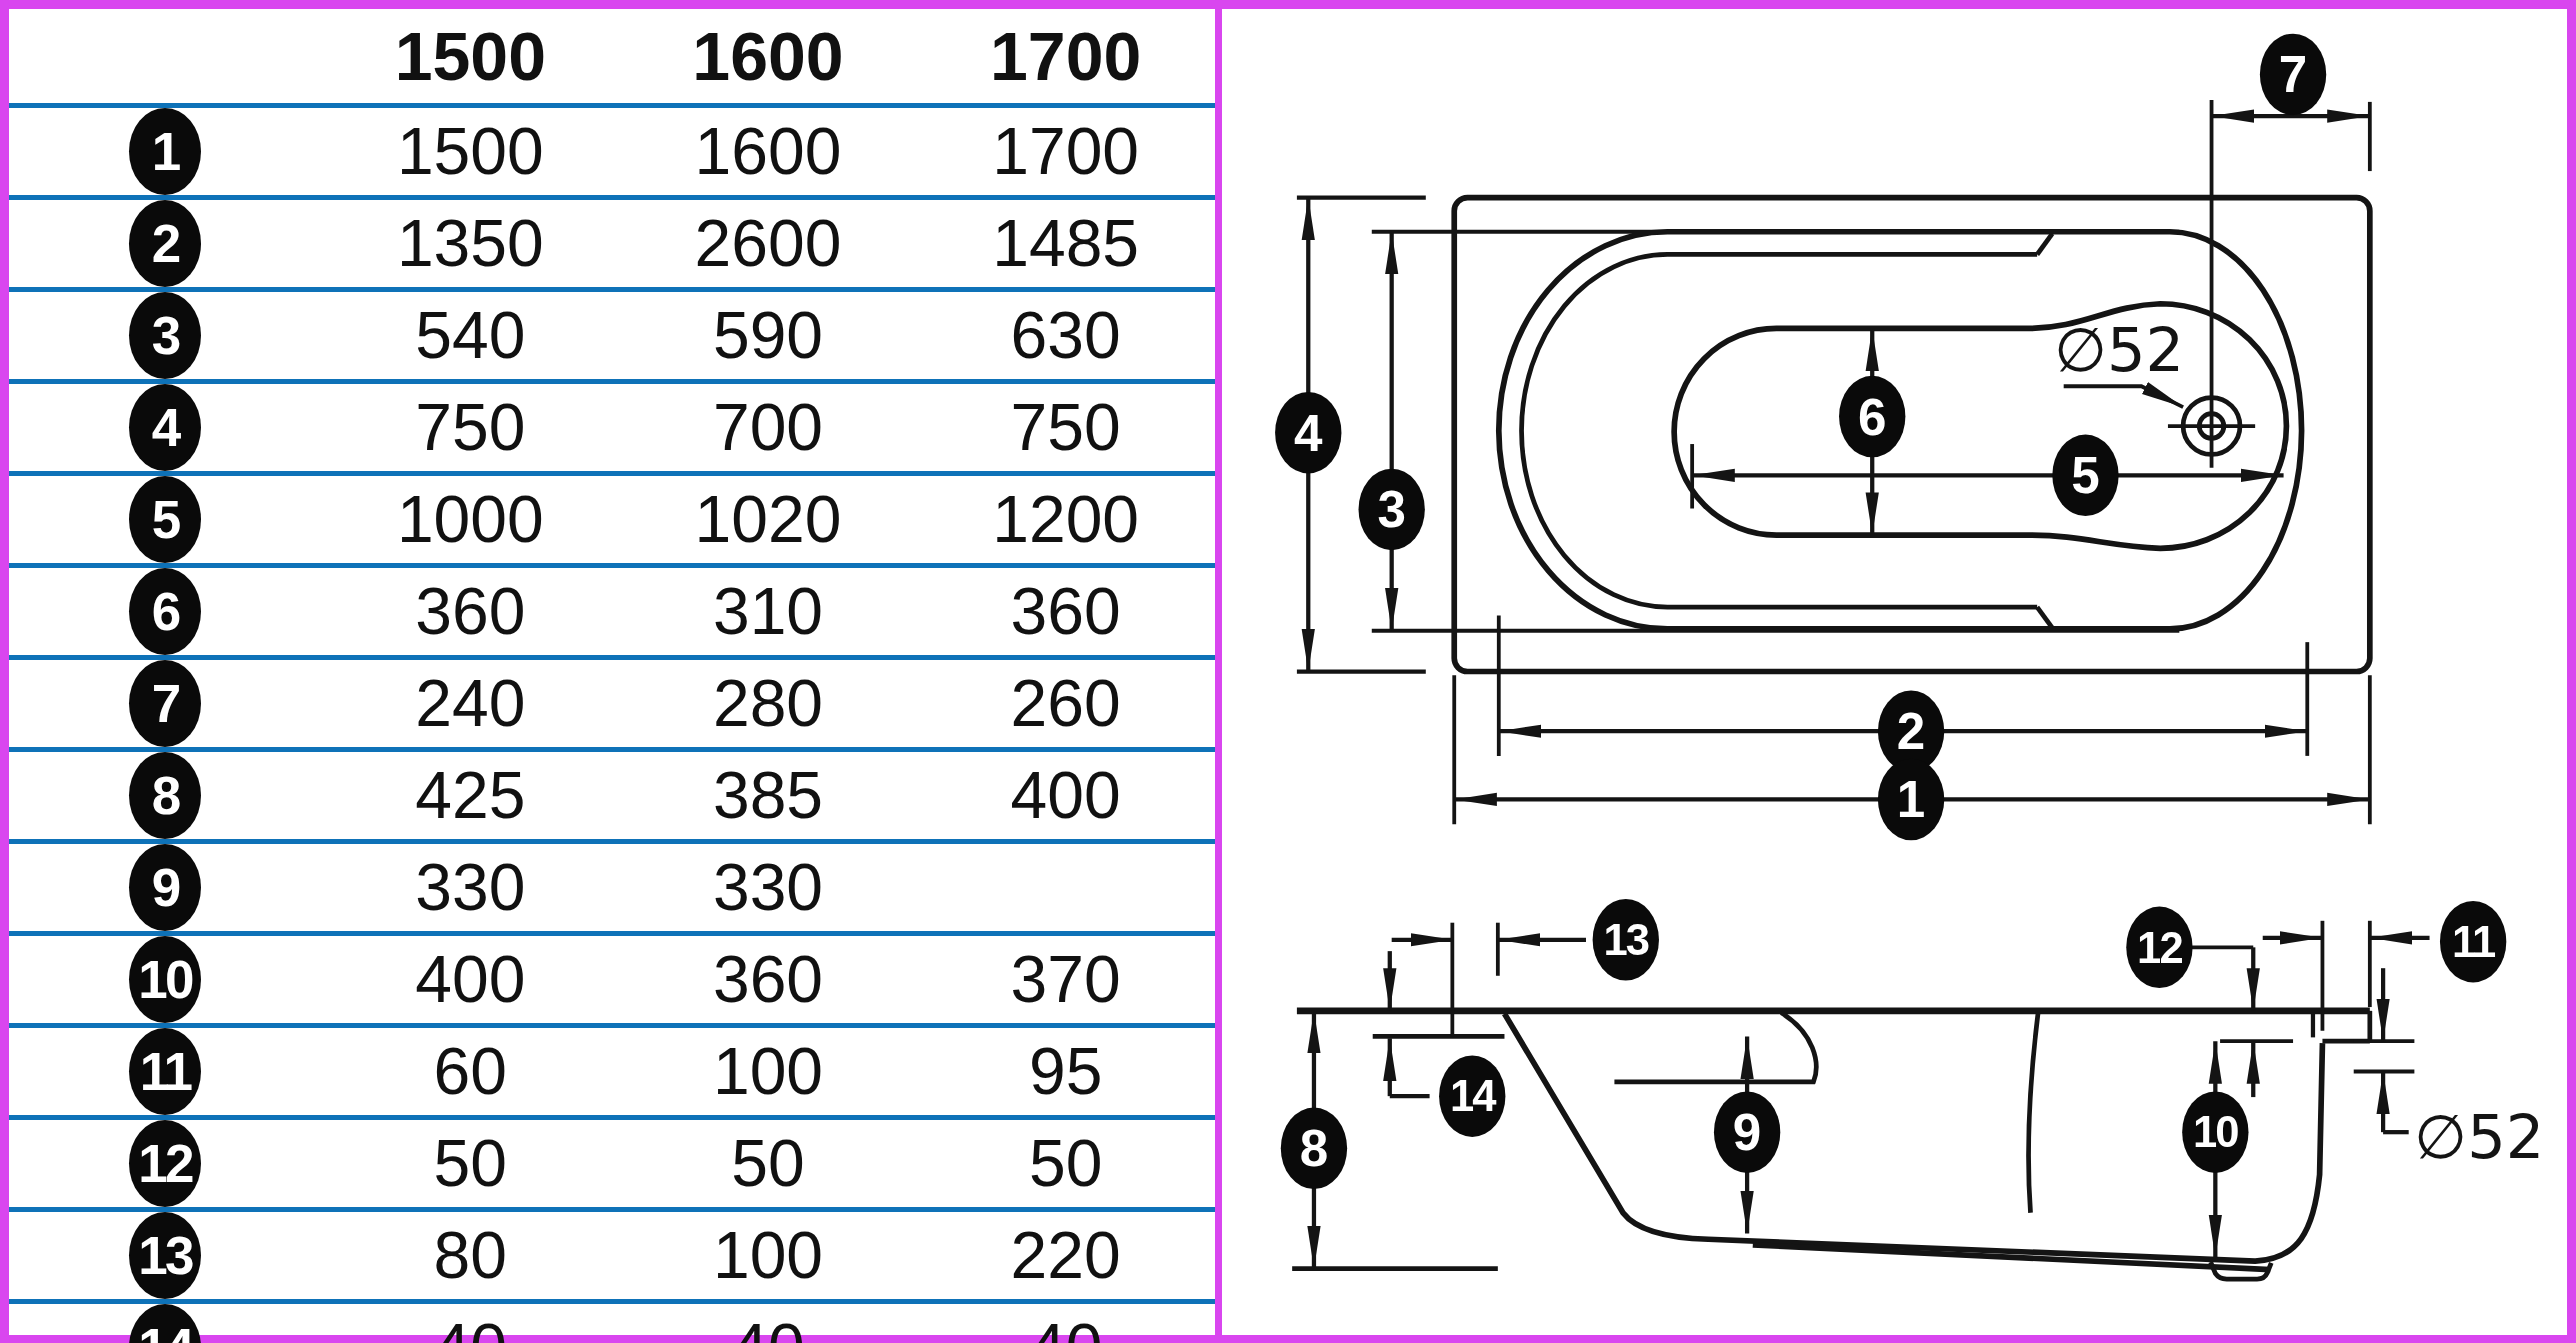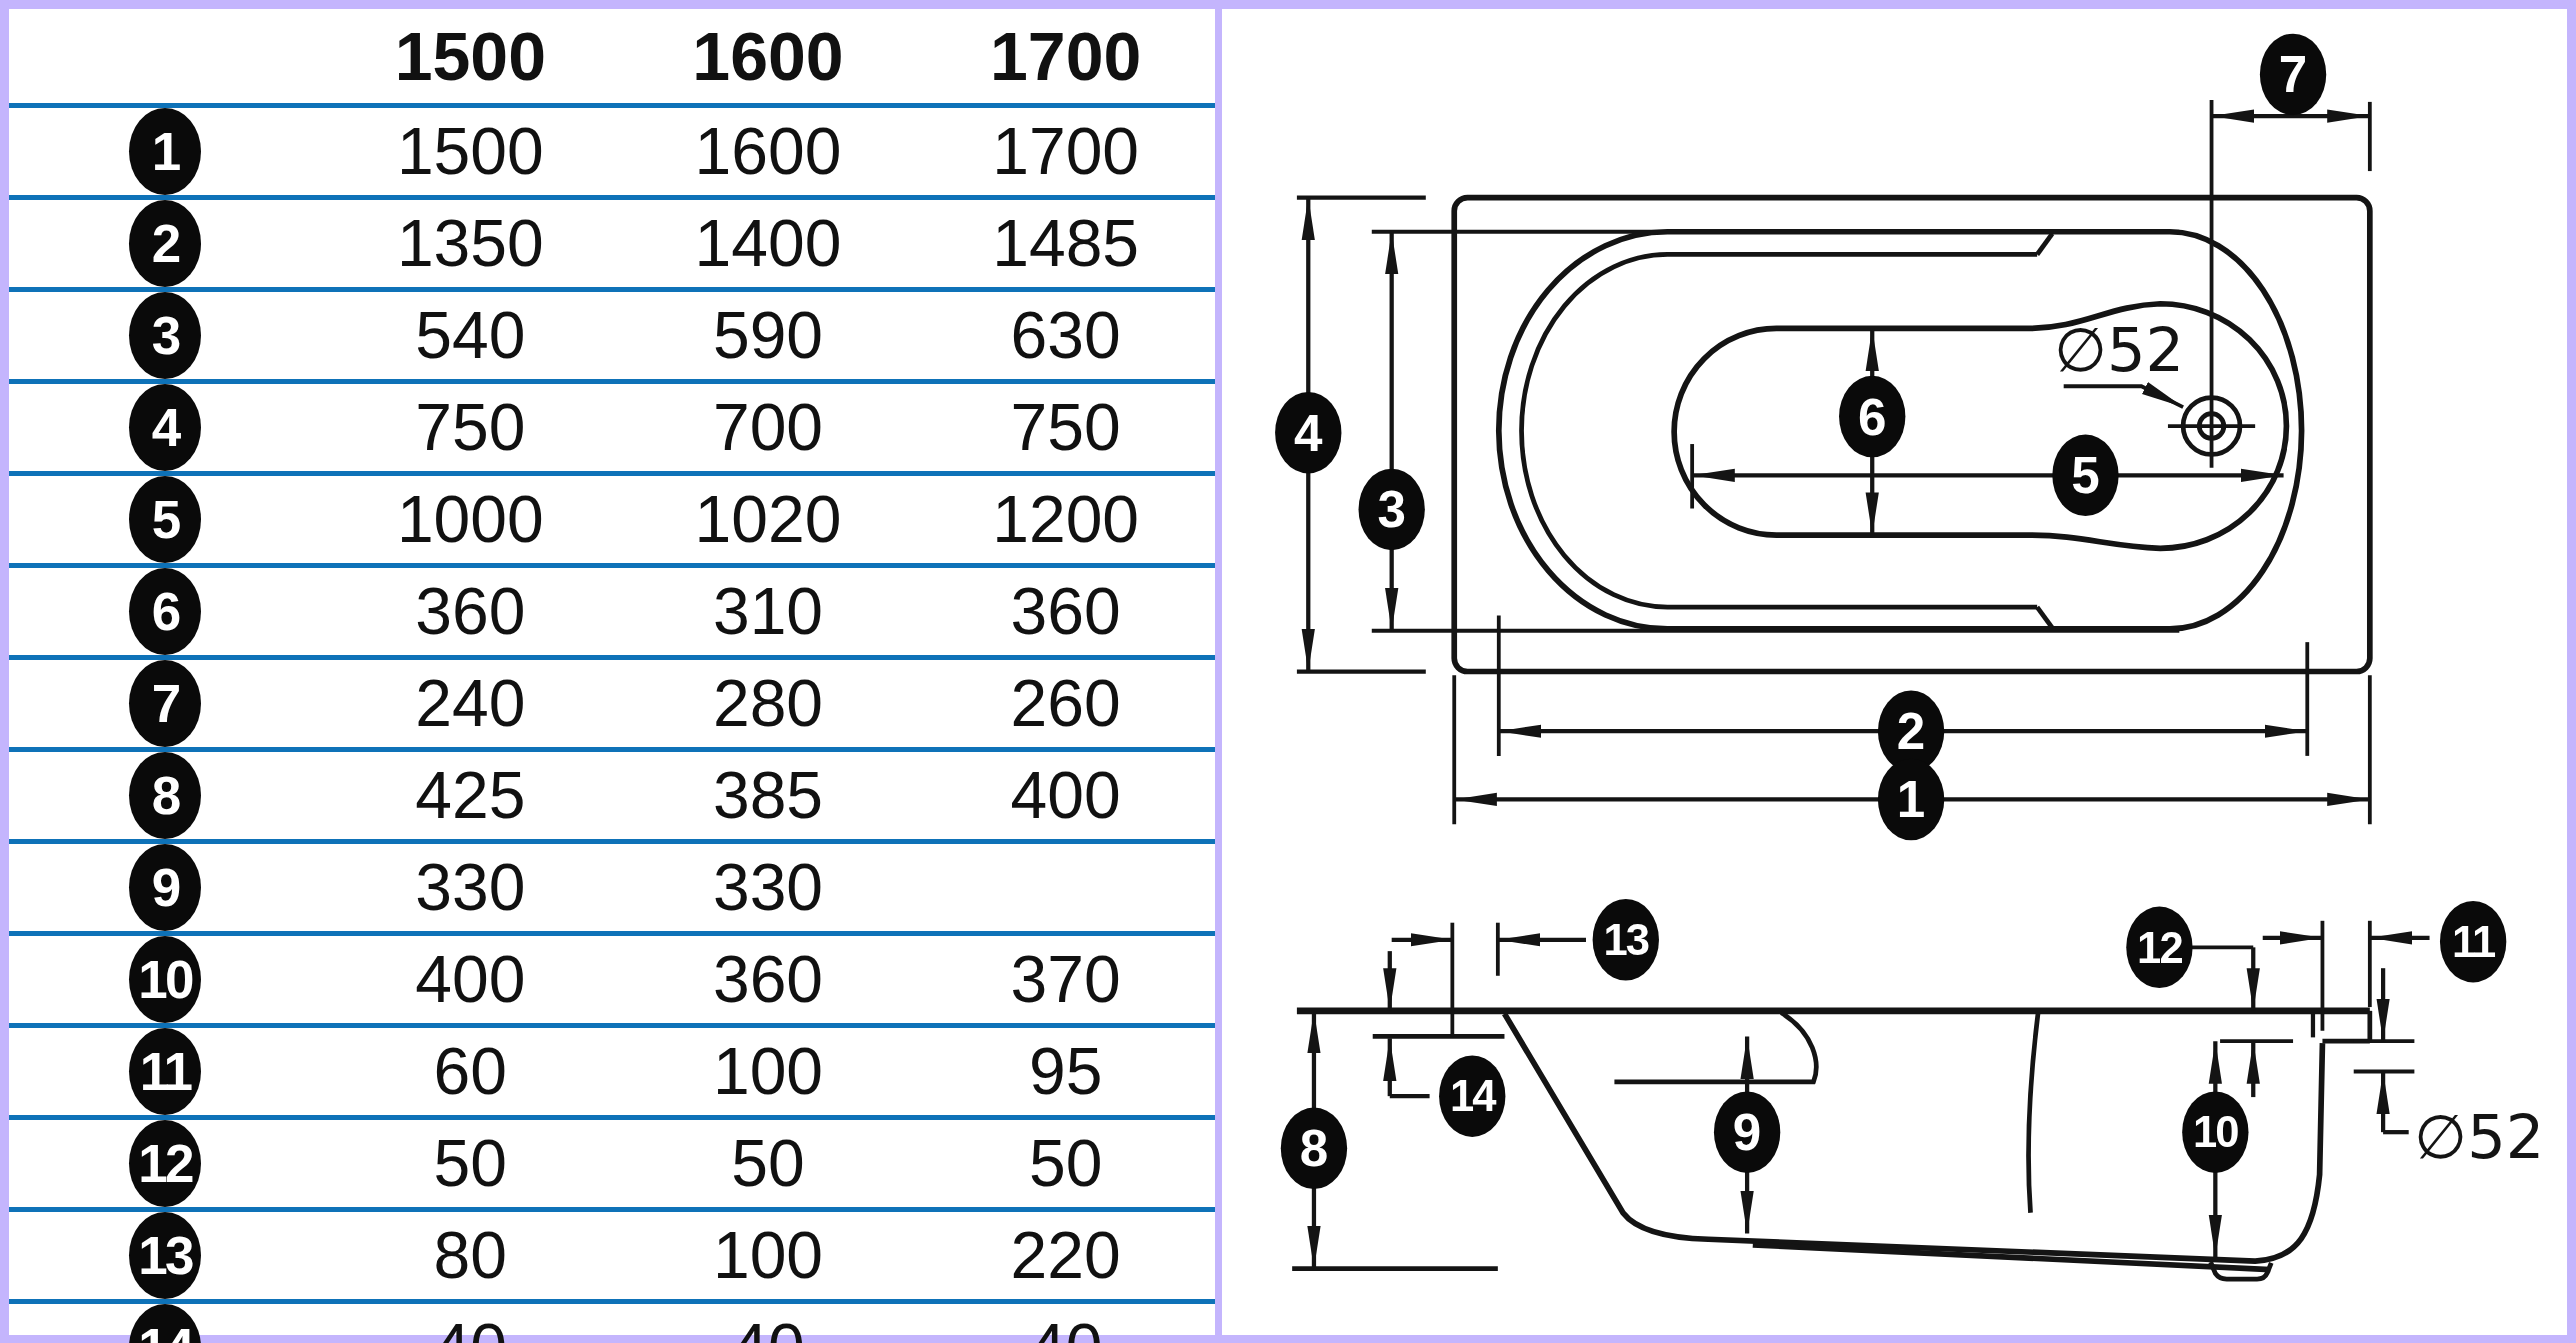--- a/index.html
+++ b/index.html
@@ -3,7 +3,7 @@
 <meta charset="utf-8">
 <style>
   html,body{margin:0;padding:0;background:#fff;}
-  .page{position:relative;width:2576px;height:1343px;background:#c4b5fd;font-family:"Liberation Sans",sans-serif;overflow:hidden;}
+  .page{position:relative;width:2576px;height:1343px;background:#d946ef;font-family:"Liberation Sans",sans-serif;overflow:hidden;}
   .panel{position:absolute;top:8.5px;height:1326px;background:#ffffff;}
   .table-panel{left:8.5px;width:1206px;}
   .diagram-panel{left:1222px;width:1345px;}

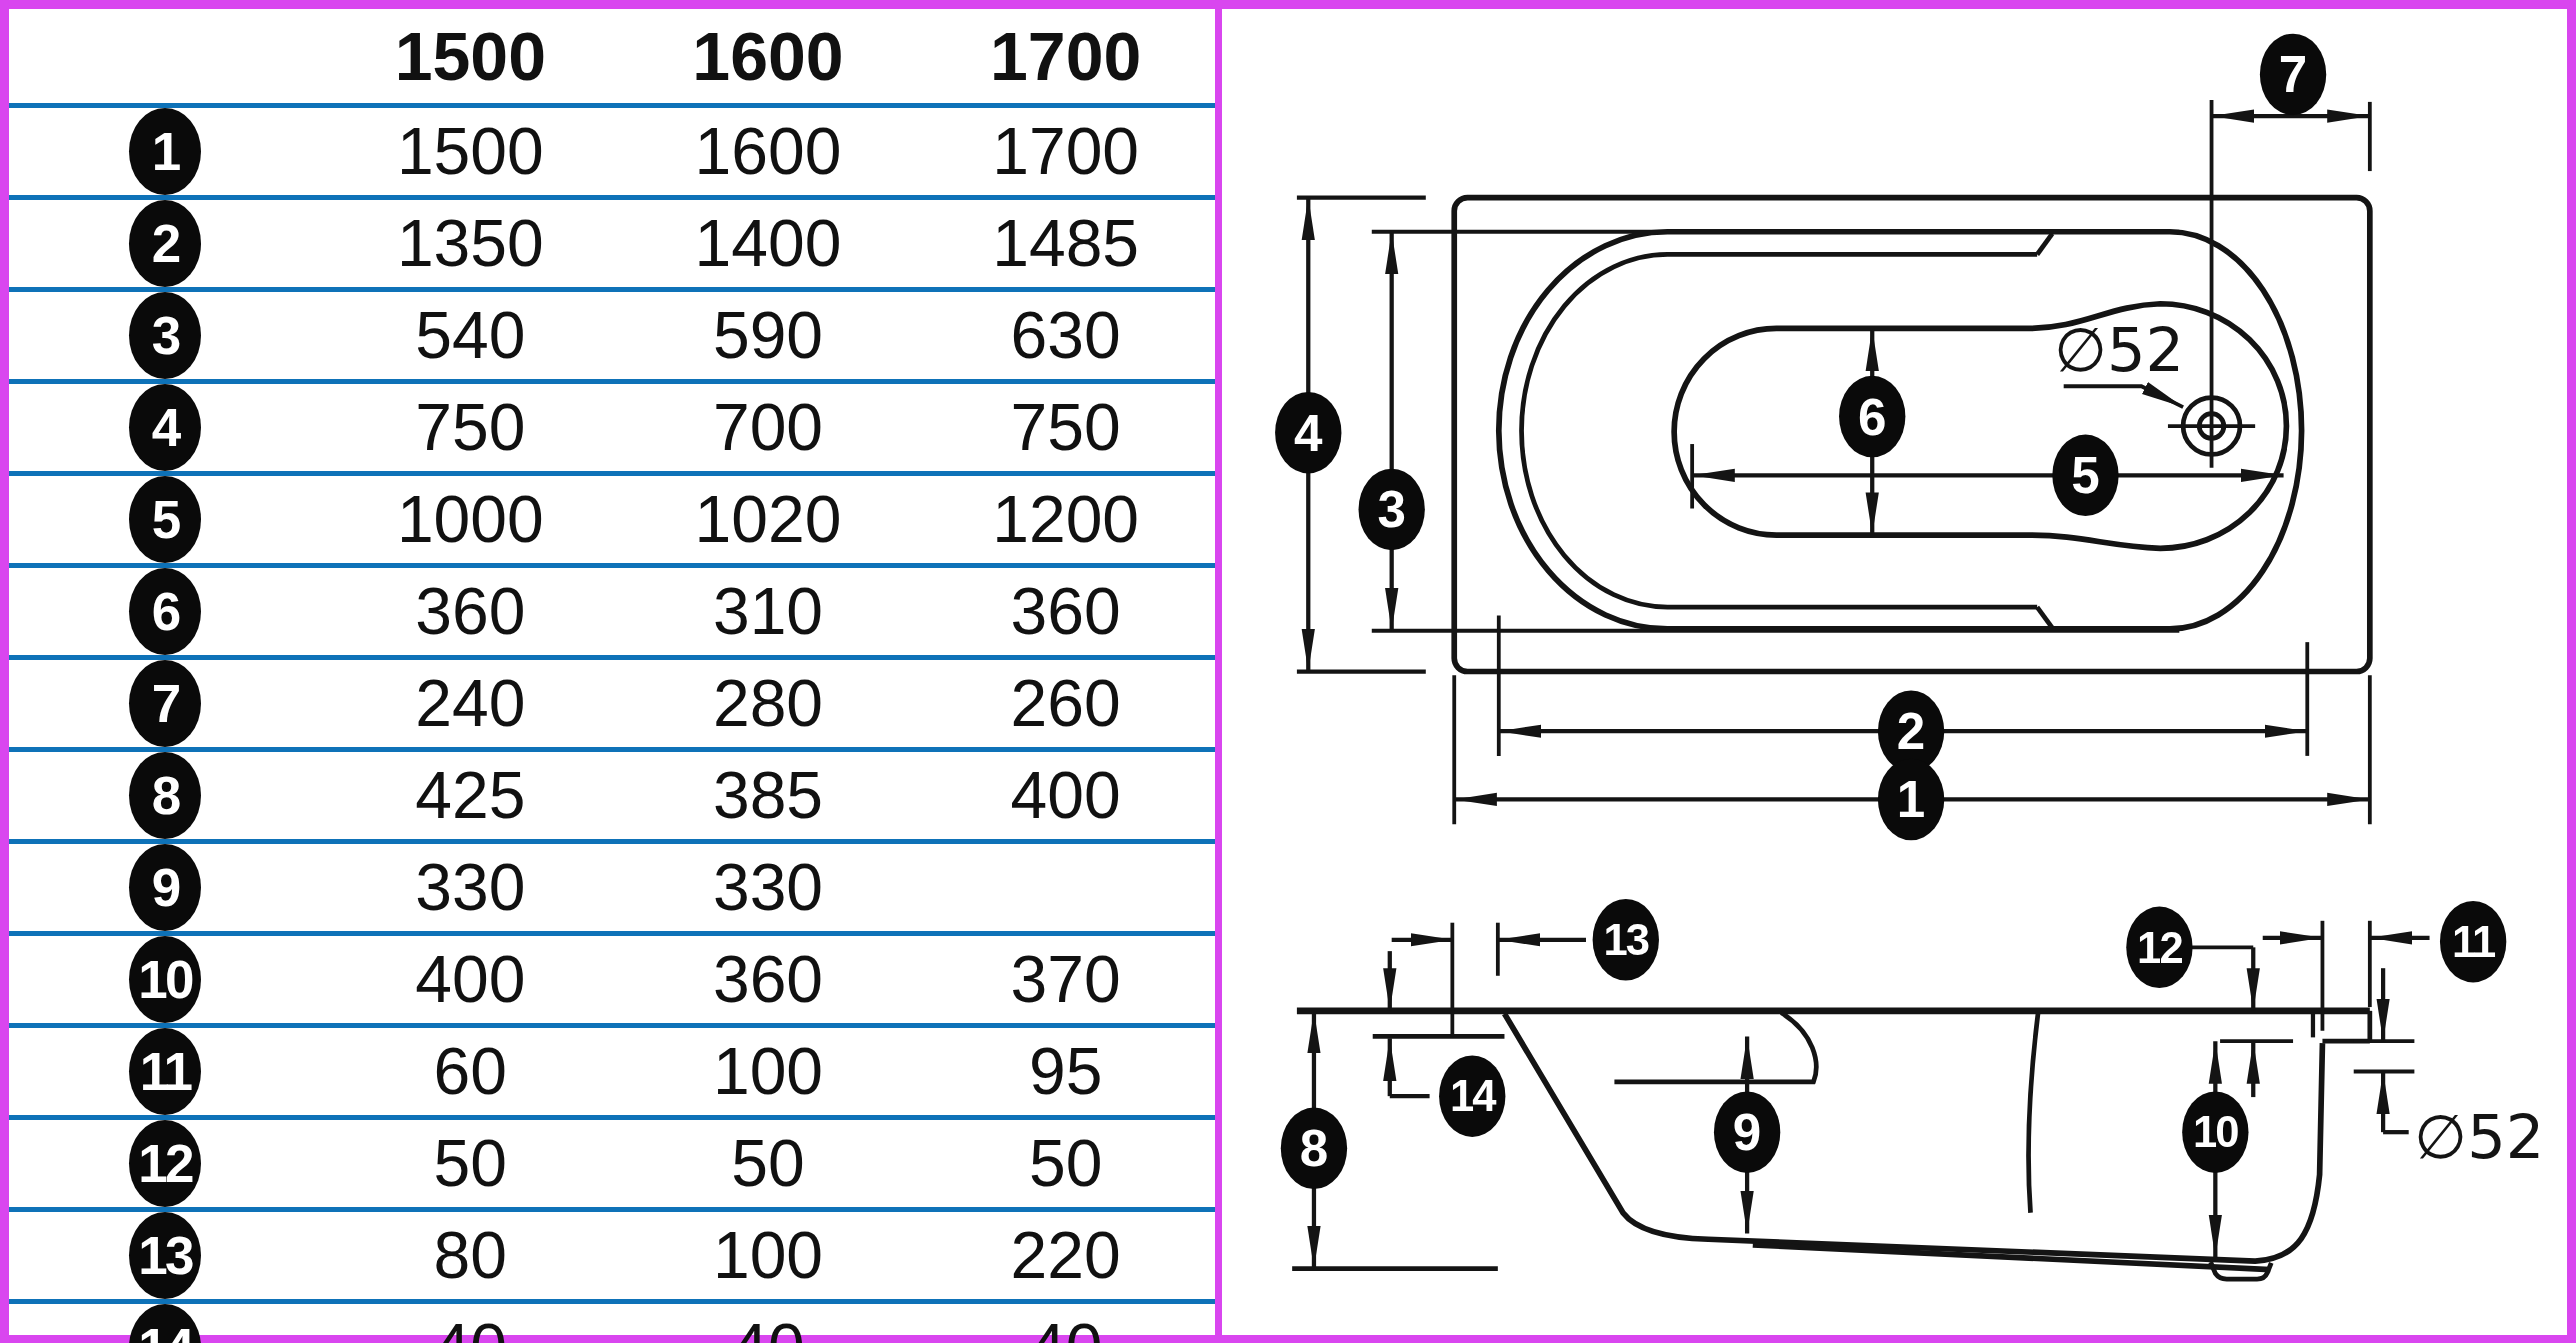--- a/index.html
+++ b/index.html
@@ -55,7 +55,7 @@
             </span>
           </div>
         <div class="cell val">1350</div>
-        <div class="cell val">1400</div>
+        <div class="cell val">2600</div>
         <div class="cell val">1485</div>
       </div>
 

